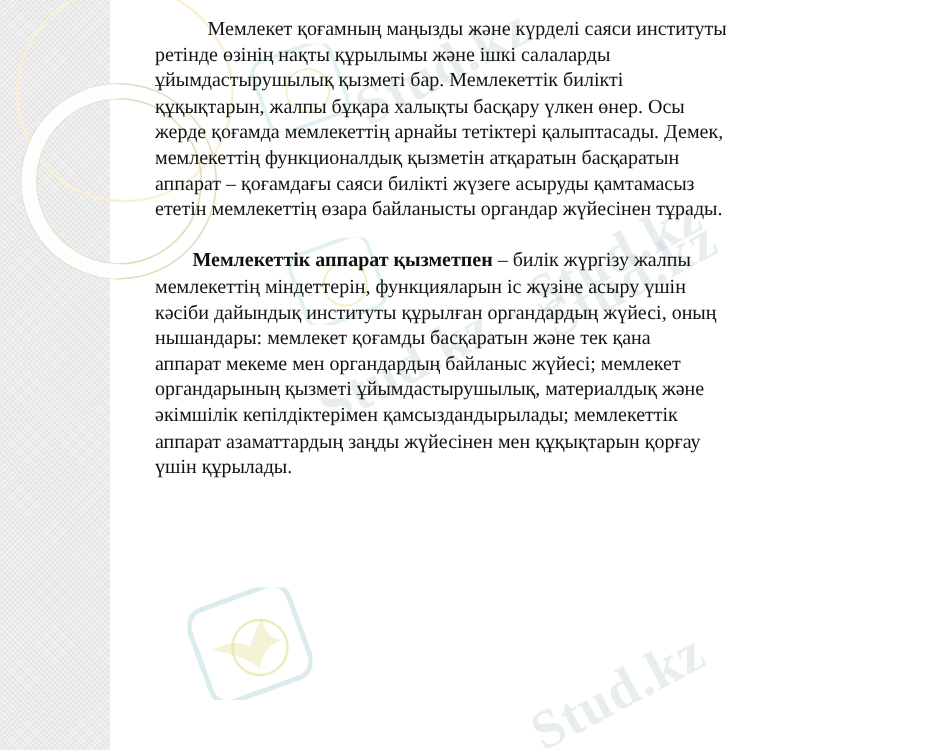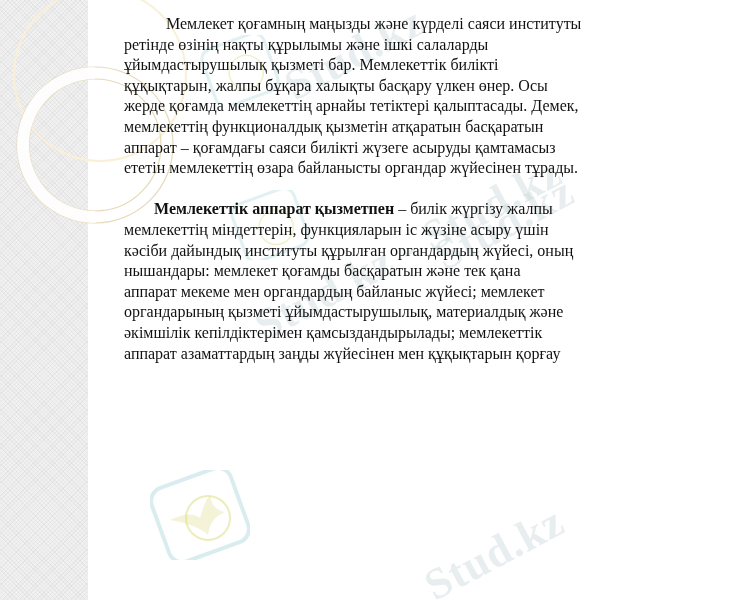--- a/index.html
+++ b/index.html
@@ -81,6 +81,7 @@
     <span class="line">органдарының қызметі ұйымдастырушылық, материалдық және</span>
     <span class="line">әкімшілік кепілдіктерімен қамсыздандырылады; мемлекеттік</span>
     <span class="line">аппарат азаматтардың заңды жүйесінен мен құқықтарын қорғау</span>
+    <span class="line">үшін құрылады.</span>
   </p>
 </div>
 

